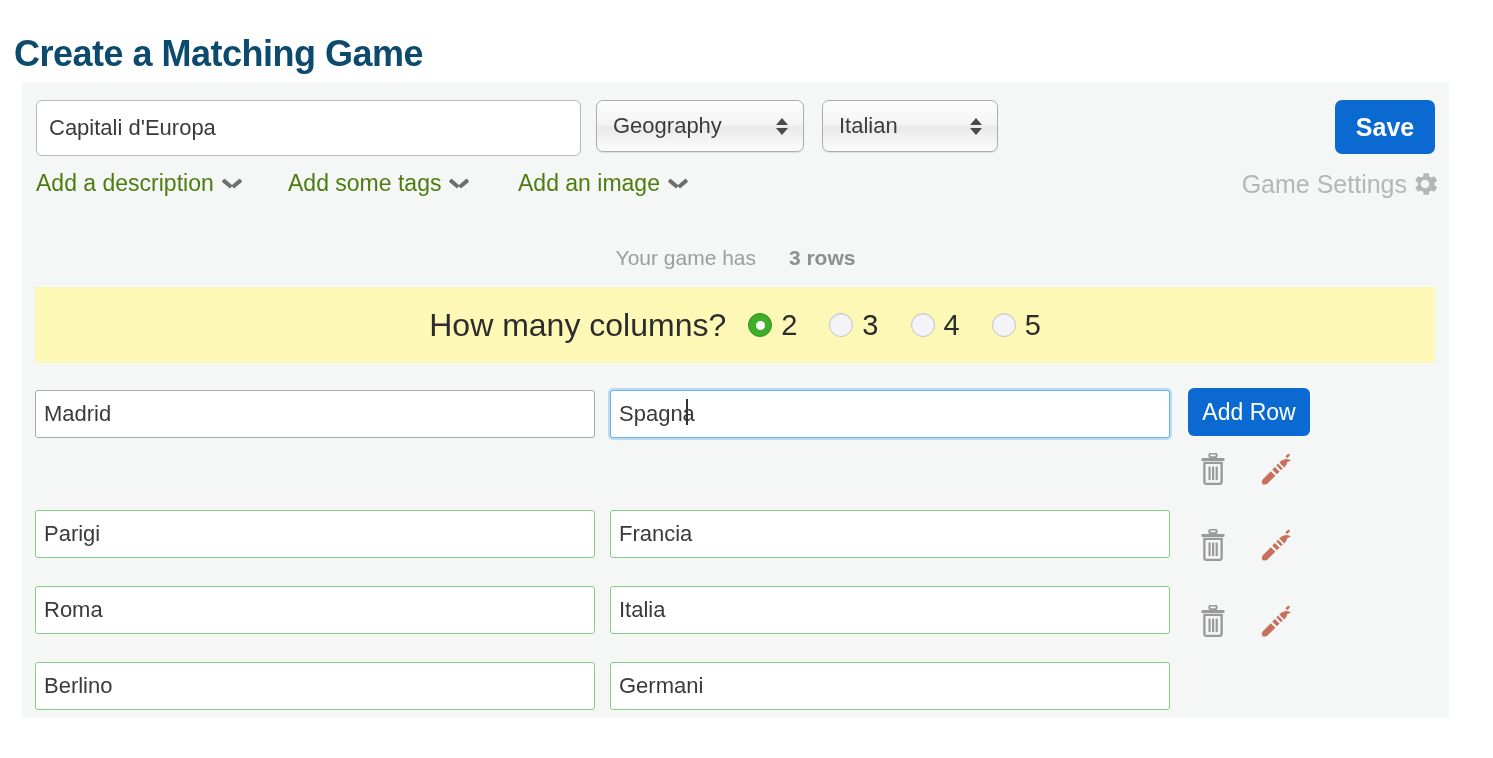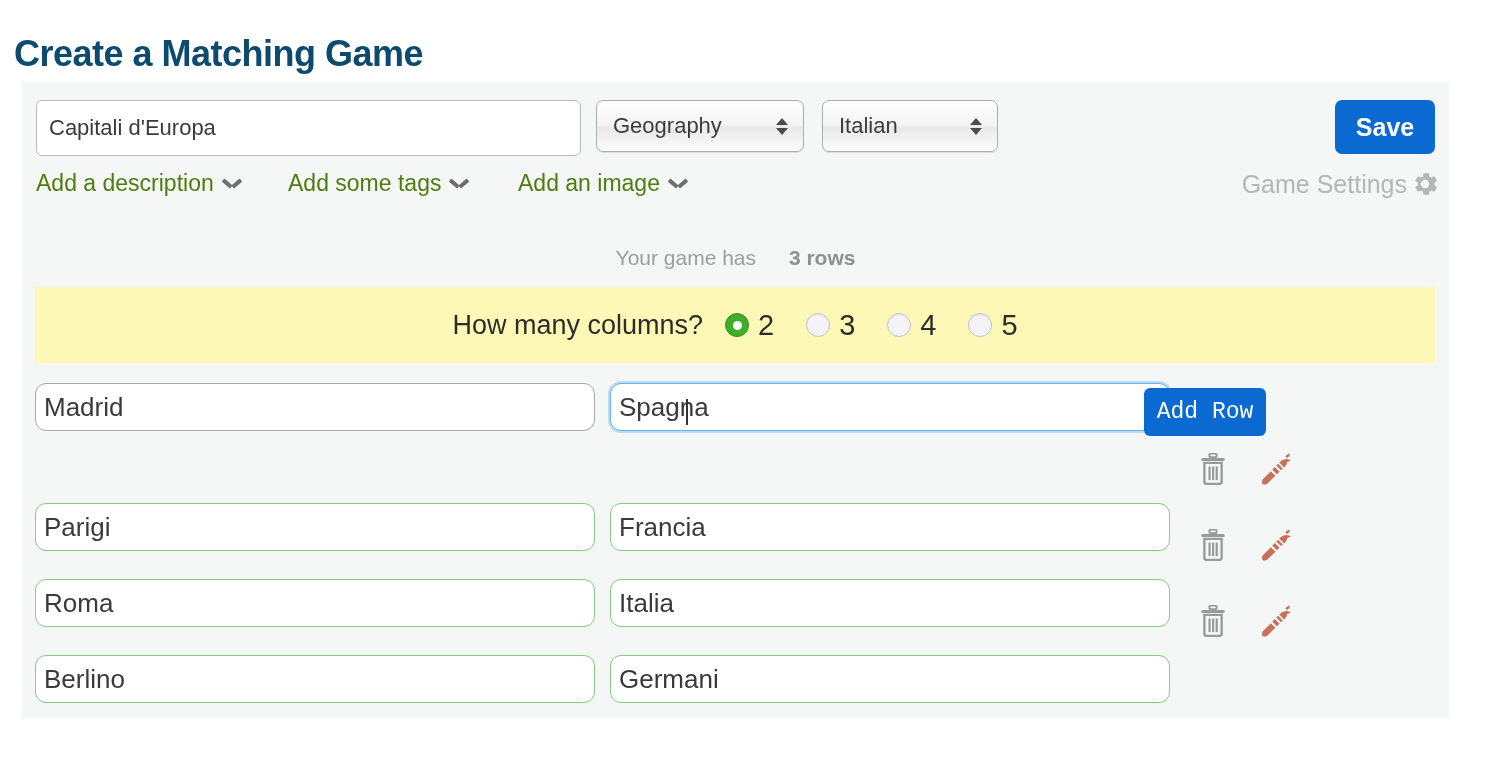--- a/index.html
+++ b/index.html
@@ -131,7 +131,7 @@
     background: #fdf8b5;
     display: flex; align-items: center; justify-content: center;
   }
-  #columns-question { font-size: 27px; color: #2c2c2c; margin-right: 22px; }
+  #columns-question { font-size: 32px; color: #2c2c2c; margin-right: 22px; }
   .radio-group { display: flex; align-items: center; }
   .radio-opt { display: flex; align-items: center; cursor: pointer; margin-right: 32px; }
   .radio-opt:last-child { margin-right: 0; }

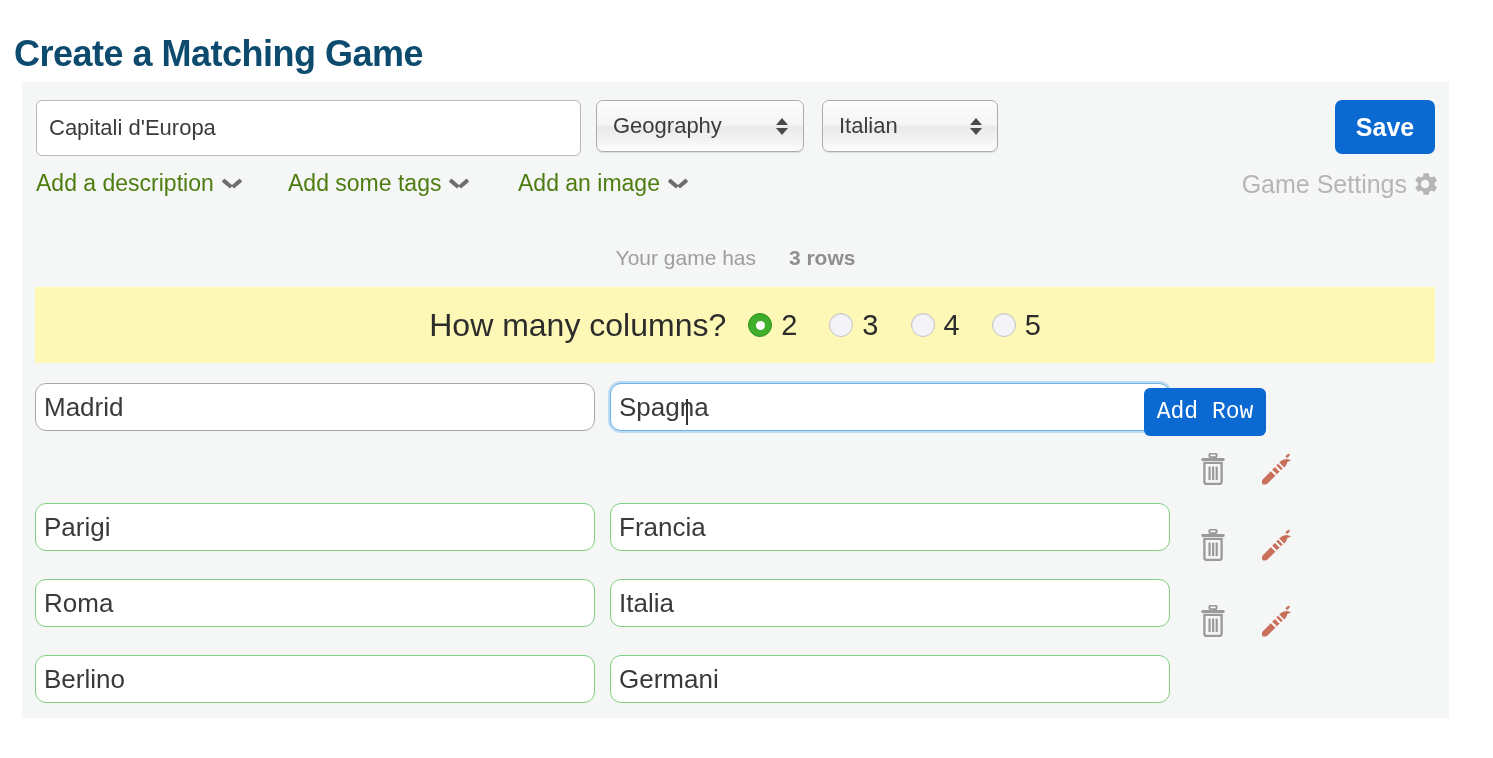--- a/index.html
+++ b/index.html
@@ -156,13 +156,13 @@
   #rows-area { position: absolute; left: 0; top: 300px; width: 100%; }
   .data-row { position: relative; height: 76px; }
   .cell-input {
-    position: absolute; top: 1px;
+    position: absolute; top: 8px;
     height: 48px;
     border: 1px solid #a8a8a8;
-    border-radius: 11px;
+    border-radius: 3px;
     background: #ffffff;
     font-family: "Liberation Sans", sans-serif;
-    font-size: 26px; color: #3a3a3a;
+    font-size: 22px; color: #3a3a3a;
     padding: 0 8px;
     outline: none;
   }

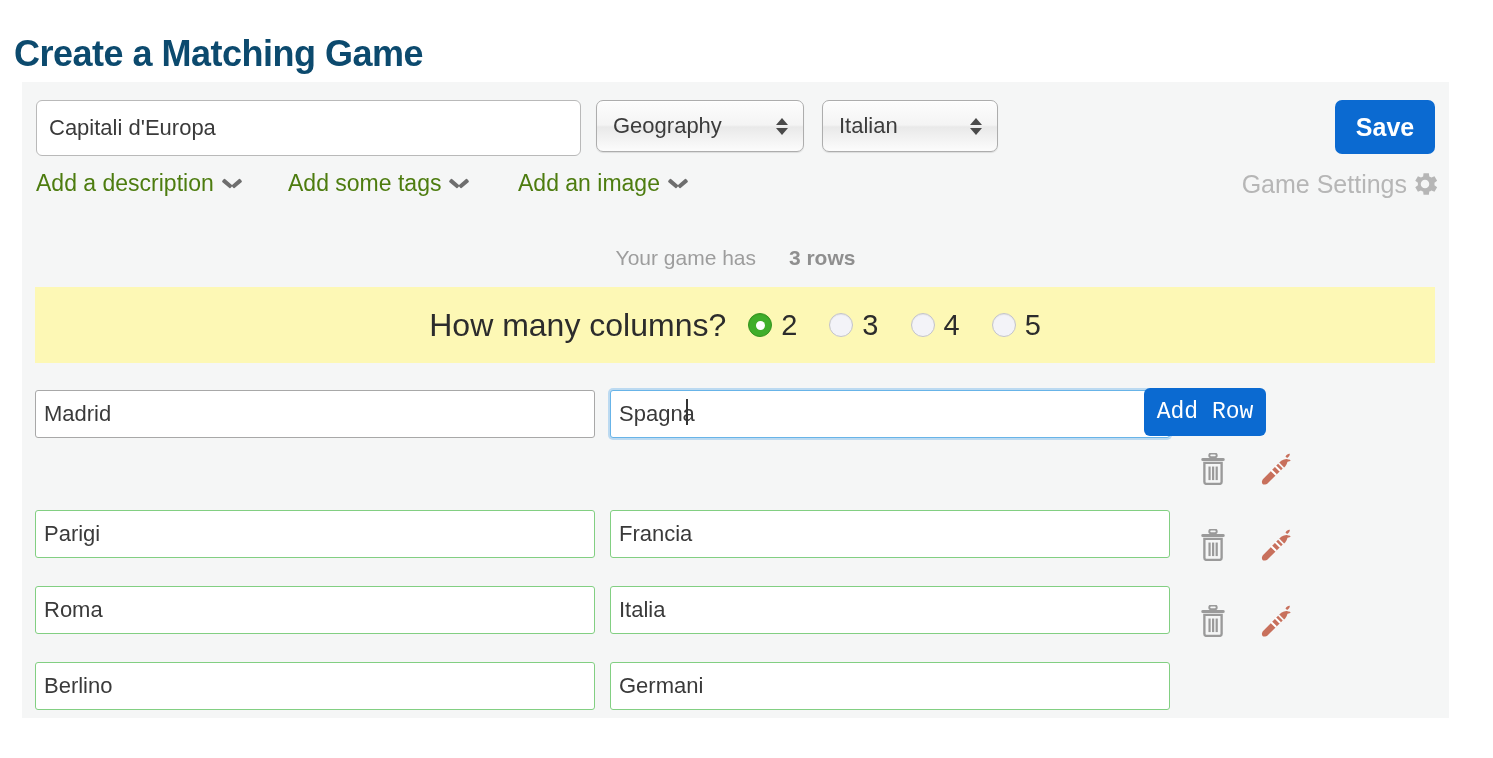--- a/index.html
+++ b/index.html
@@ -179,11 +179,11 @@
   }
 
   #add-row-button {
-    position: absolute; left: 1122px; top: 6px;
+    position: absolute; left: 1166px; top: 6px;
     width: 122px; height: 48px;
     background: #0b6ad1; border: none; border-radius: 6px;
     color: #fff; font-size: 23px; font-weight: normal;
-    font-family: Liberation Mono, monospace;
+    font-family: Liberation Sans, sans-serif;
     cursor: pointer;
     text-align: center;
   }

